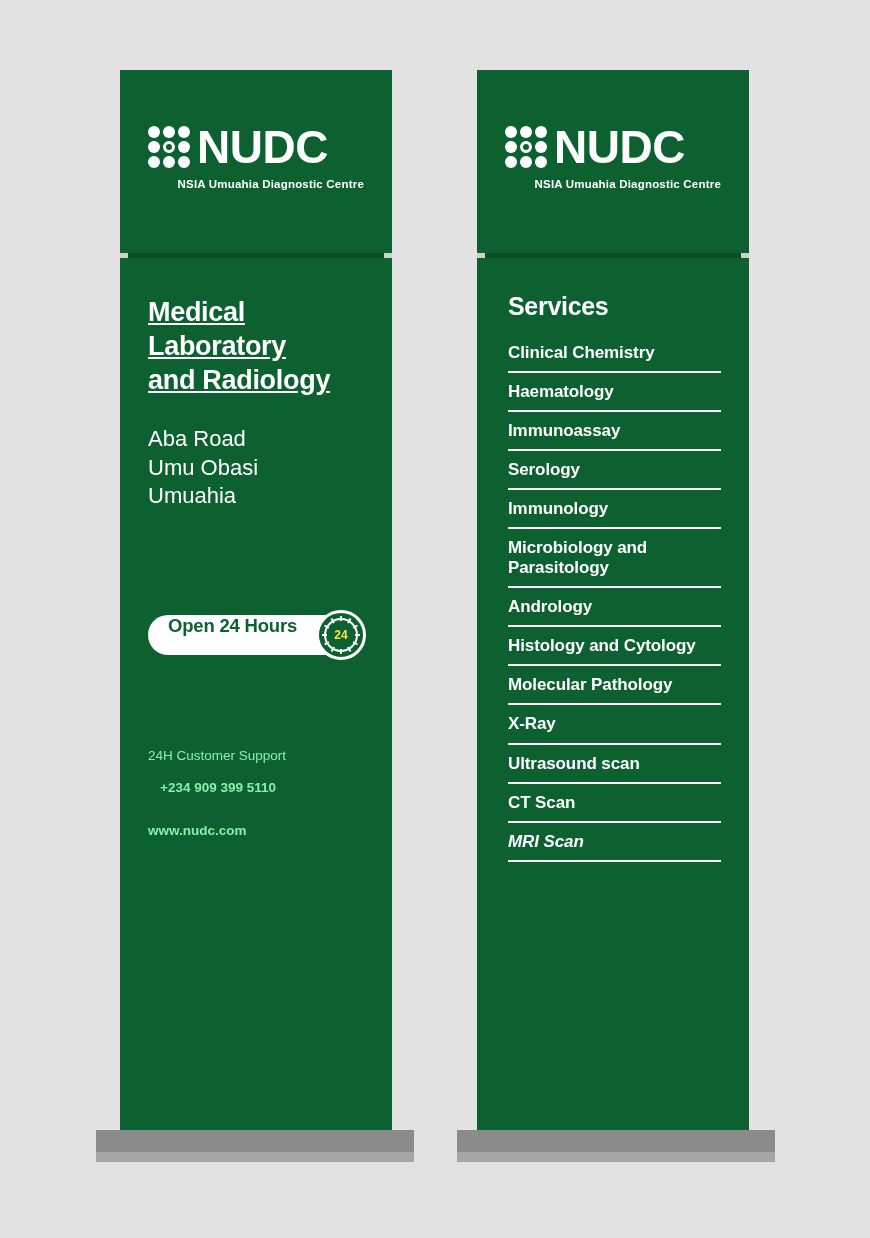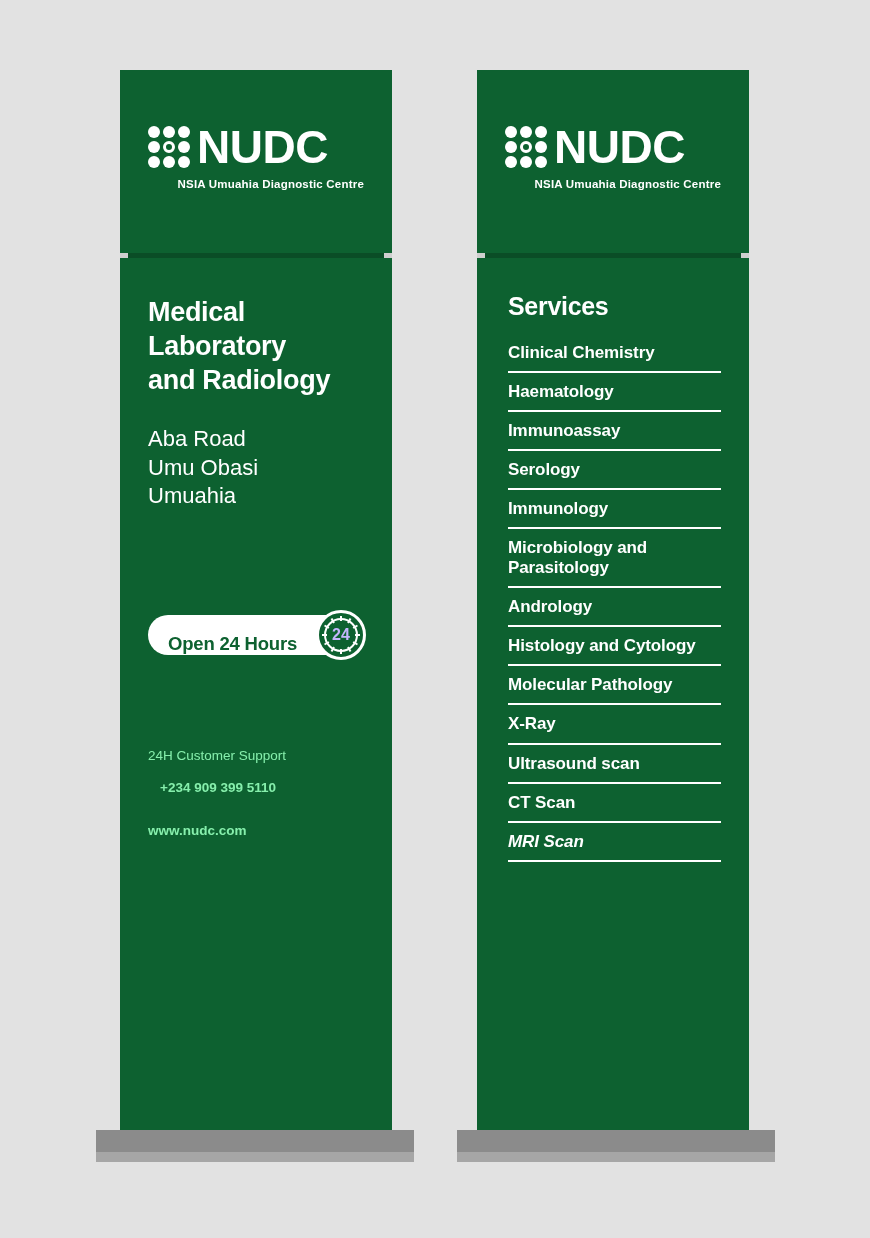--- a/index.html
+++ b/index.html
@@ -158,6 +158,7 @@
     line-height: 1.26;
     letter-spacing: -0.3px;
     margin: 0 0 28px 0;
+    text-decoration: underline;
   }
   .address {
     font-size: 22px;

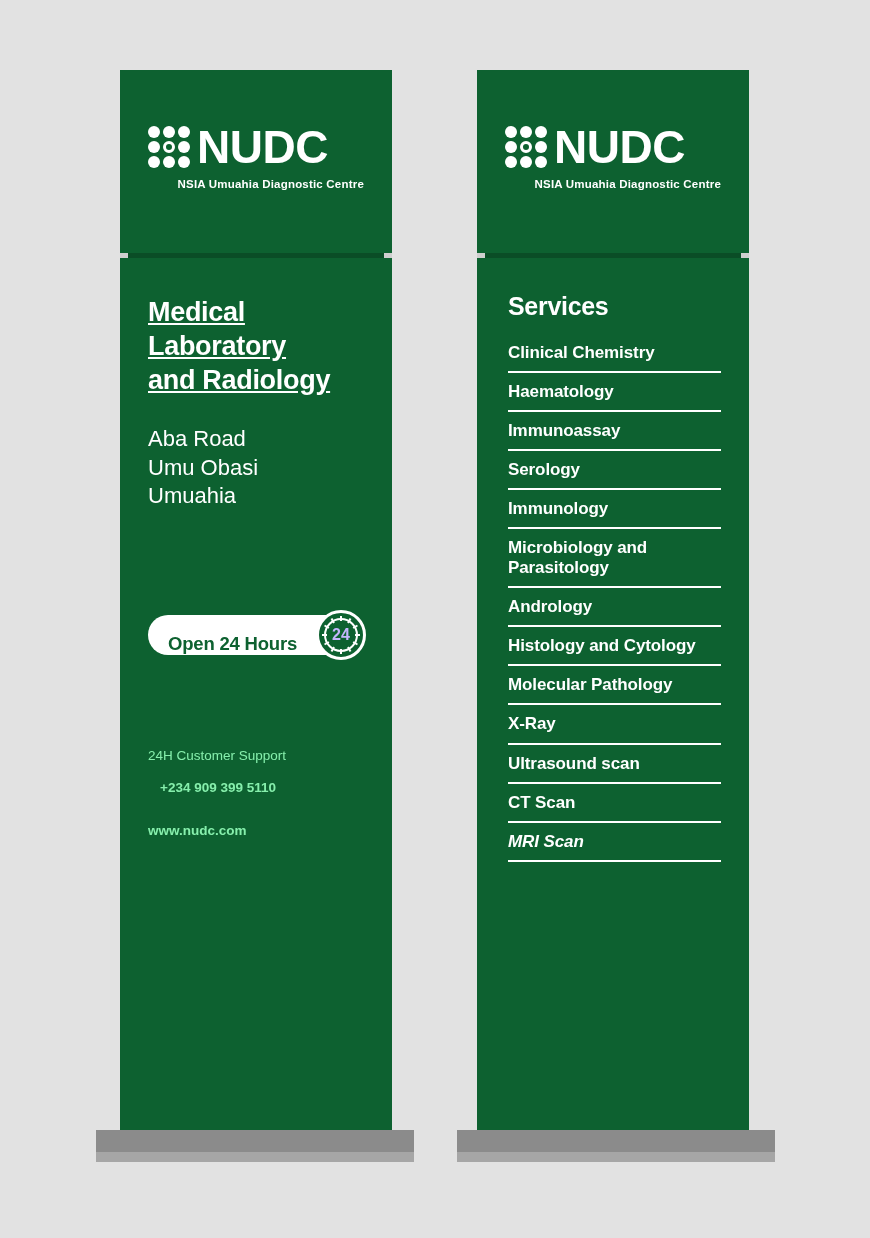--- a/index.html
+++ b/index.html
@@ -177,7 +177,7 @@
     background: #ffffff;
     border-radius: 20px;
     display: flex;
-    align-items: flex-end;
+    align-items: flex-start;
     box-sizing: border-box;
     padding-left: 20px;
   }

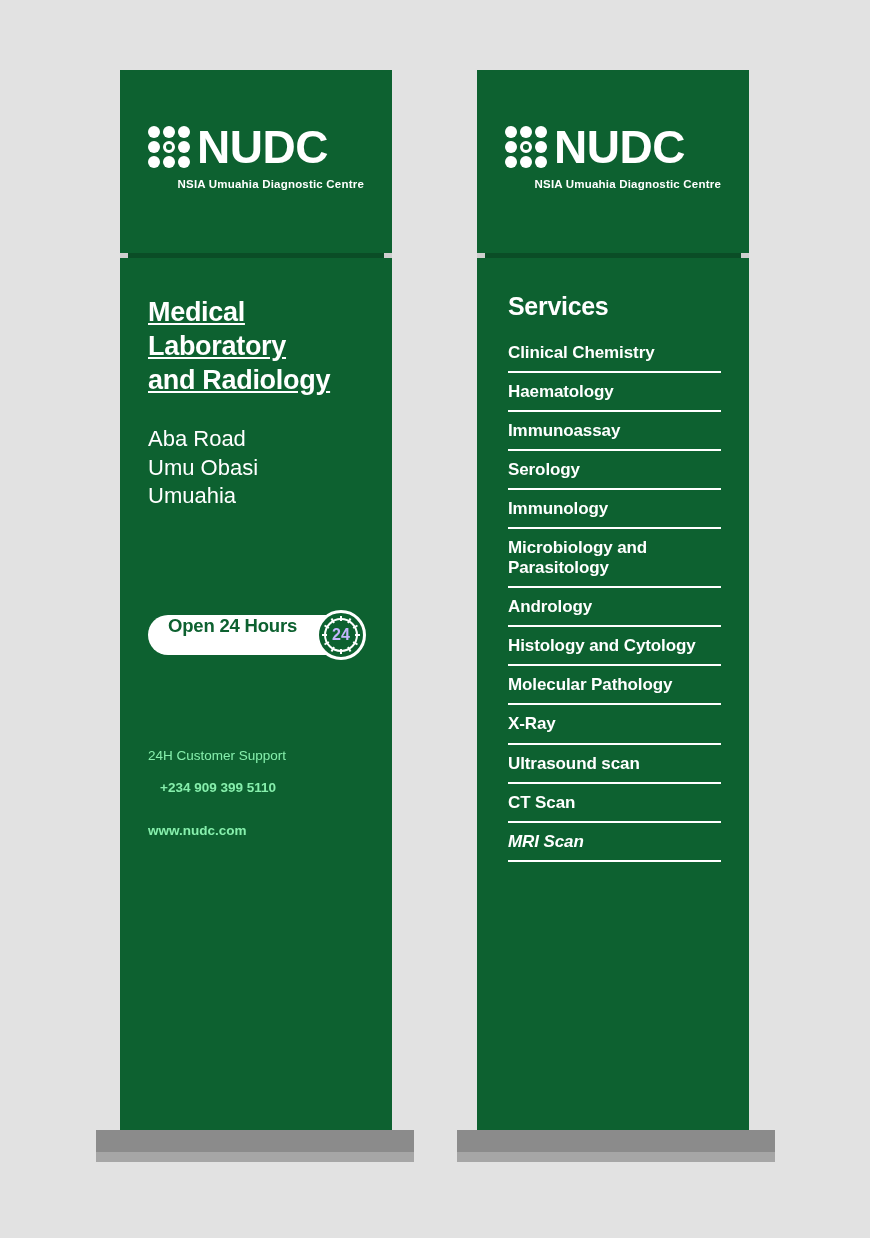--- a/index.html
+++ b/index.html
@@ -210,8 +210,8 @@
     display: flex;
     align-items: center;
     justify-content: center;
-    color: #c4b5fd;
-    font-size: 16px;
+    color: #fde047;
+    font-size: 12px;
     font-weight: bold;
   }
   .clock-ticks {

